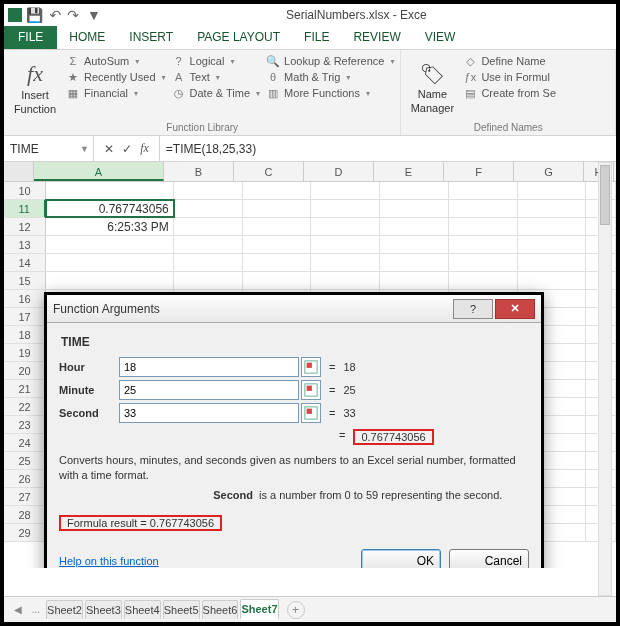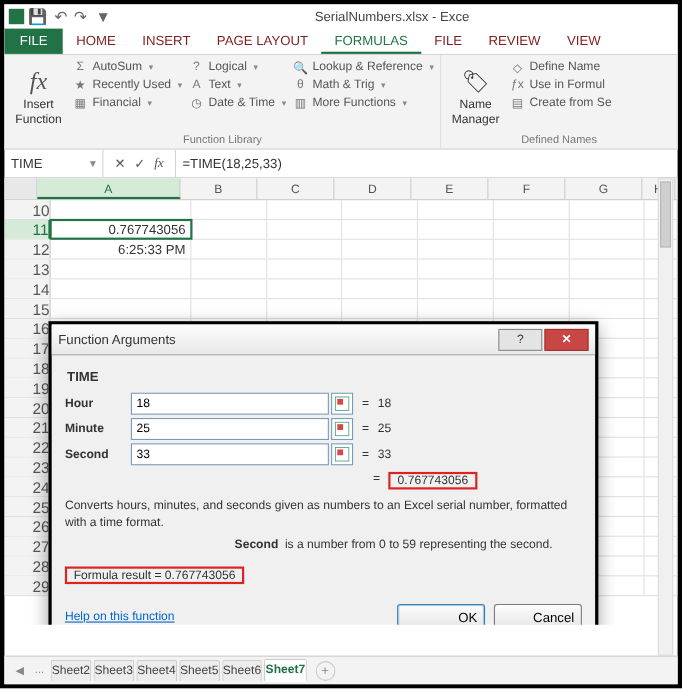--- a/index.html
+++ b/index.html
@@ -23,7 +23,7 @@
 
   
   .ribbon-tabs { display:flex; height:24px; border-bottom:1px solid #d4d4d4; background:#fff; }
-  .ribbon-tabs .tab { padding:4px 12px 0; color:#7f1d1d; font-size:12px; cursor:pointer; }
+  .ribbon-tabs .tab { padding:4px 12px 0; color:#14532d; font-size:12px; cursor:pointer; }
   .ribbon-tabs .tab.file { background:#217346; color:#fff; padding:4px 14px; }
   .ribbon-tabs .tab.active { color:#217346; border-bottom:2px solid #217346; }
 

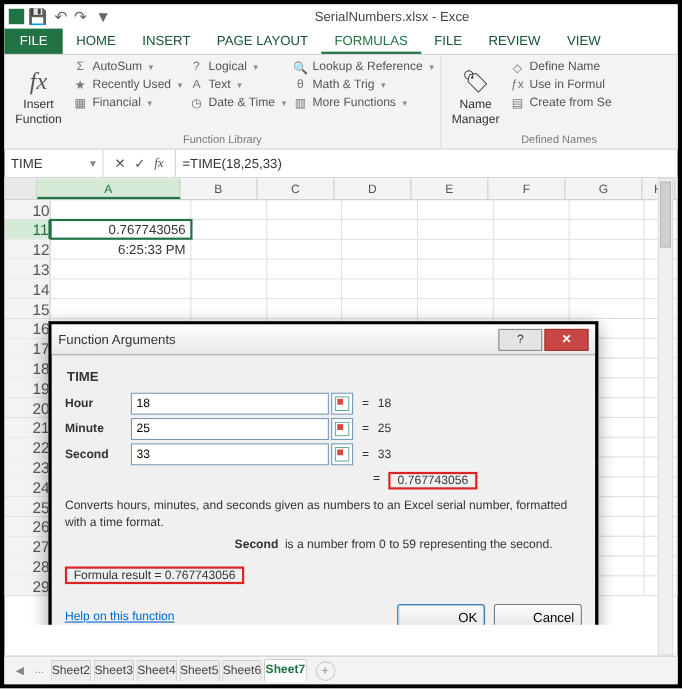--- a/index.html
+++ b/index.html
@@ -128,7 +128,6 @@
     <div class="tab">HOME</div>
     <div class="tab">INSERT</div>
     <div class="tab">PAGE LAYOUT</div>
-    <div class="tab active">FORMULAS</div>
     <div class="tab">FILE</div>
     <div class="tab">REVIEW</div>
     <div class="tab">VIEW</div>

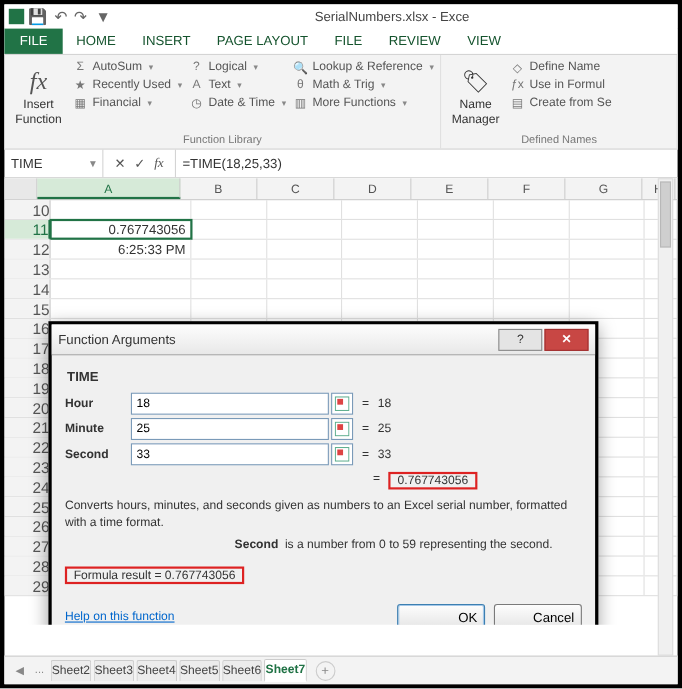--- a/index.html
+++ b/index.html
@@ -59,7 +59,7 @@
 
   .rows { }
   .row { display:flex; height:18px; border-bottom:1px solid #e0e0e0; }
-  .rh { width:43px; background:#f3f3f3; border-right:1px solid #ccc; text-align:right; font-size:14px; color:#555; line-height:18px; }
+  .rh { width:43px; background:#f3f3f3; border-right:1px solid #ccc; text-align:center; font-size:11px; color:#555; line-height:18px; }
   .rh.sel { background:#d6ead8; color:#217346; border-right:2px solid #217346; }
   .cell { border-right:1px solid #e0e0e0; padding:0 4px; font-size:12px; line-height:18px; text-align:right; overflow:hidden; }
   .cA { width:130px; } .cB{width:70px;} .cC{width:70px;} .cD{width:70px;}

